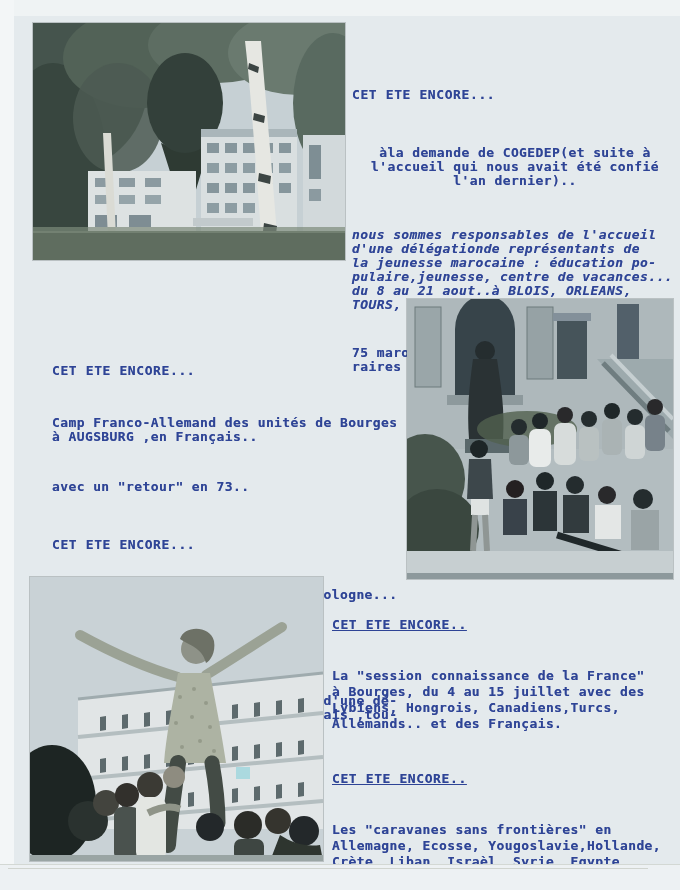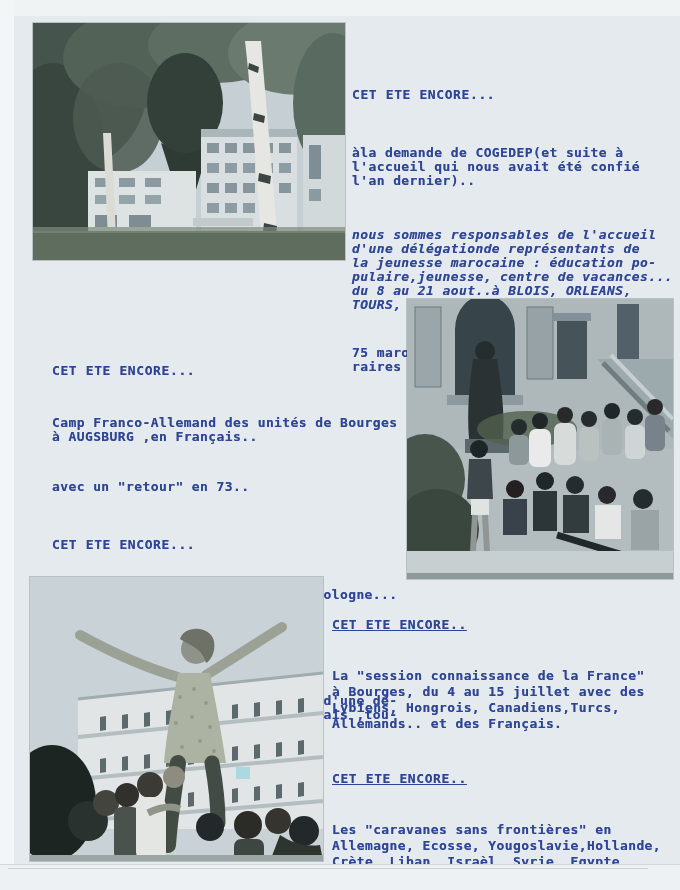--- a/index.html
+++ b/index.html
@@ -28,7 +28,7 @@
   .heading{letter-spacing:.6px;}
   .col-top-right{left:352px;top:60px;width:326px;}
   .col-top-right .heading{margin-bottom:16px;}
-  .col-top-right .p1{margin-bottom:12px;}
+  .col-top-right .p1{margin-bottom:12px;text-align:center;}
   .col-top-right .p2{margin-bottom:6px;font-style:italic;}
   .banner{left:18px;top:271px;width:652px;line-height:15px;}
   .col-mid-left{left:52px;top:336px;width:368px;}

